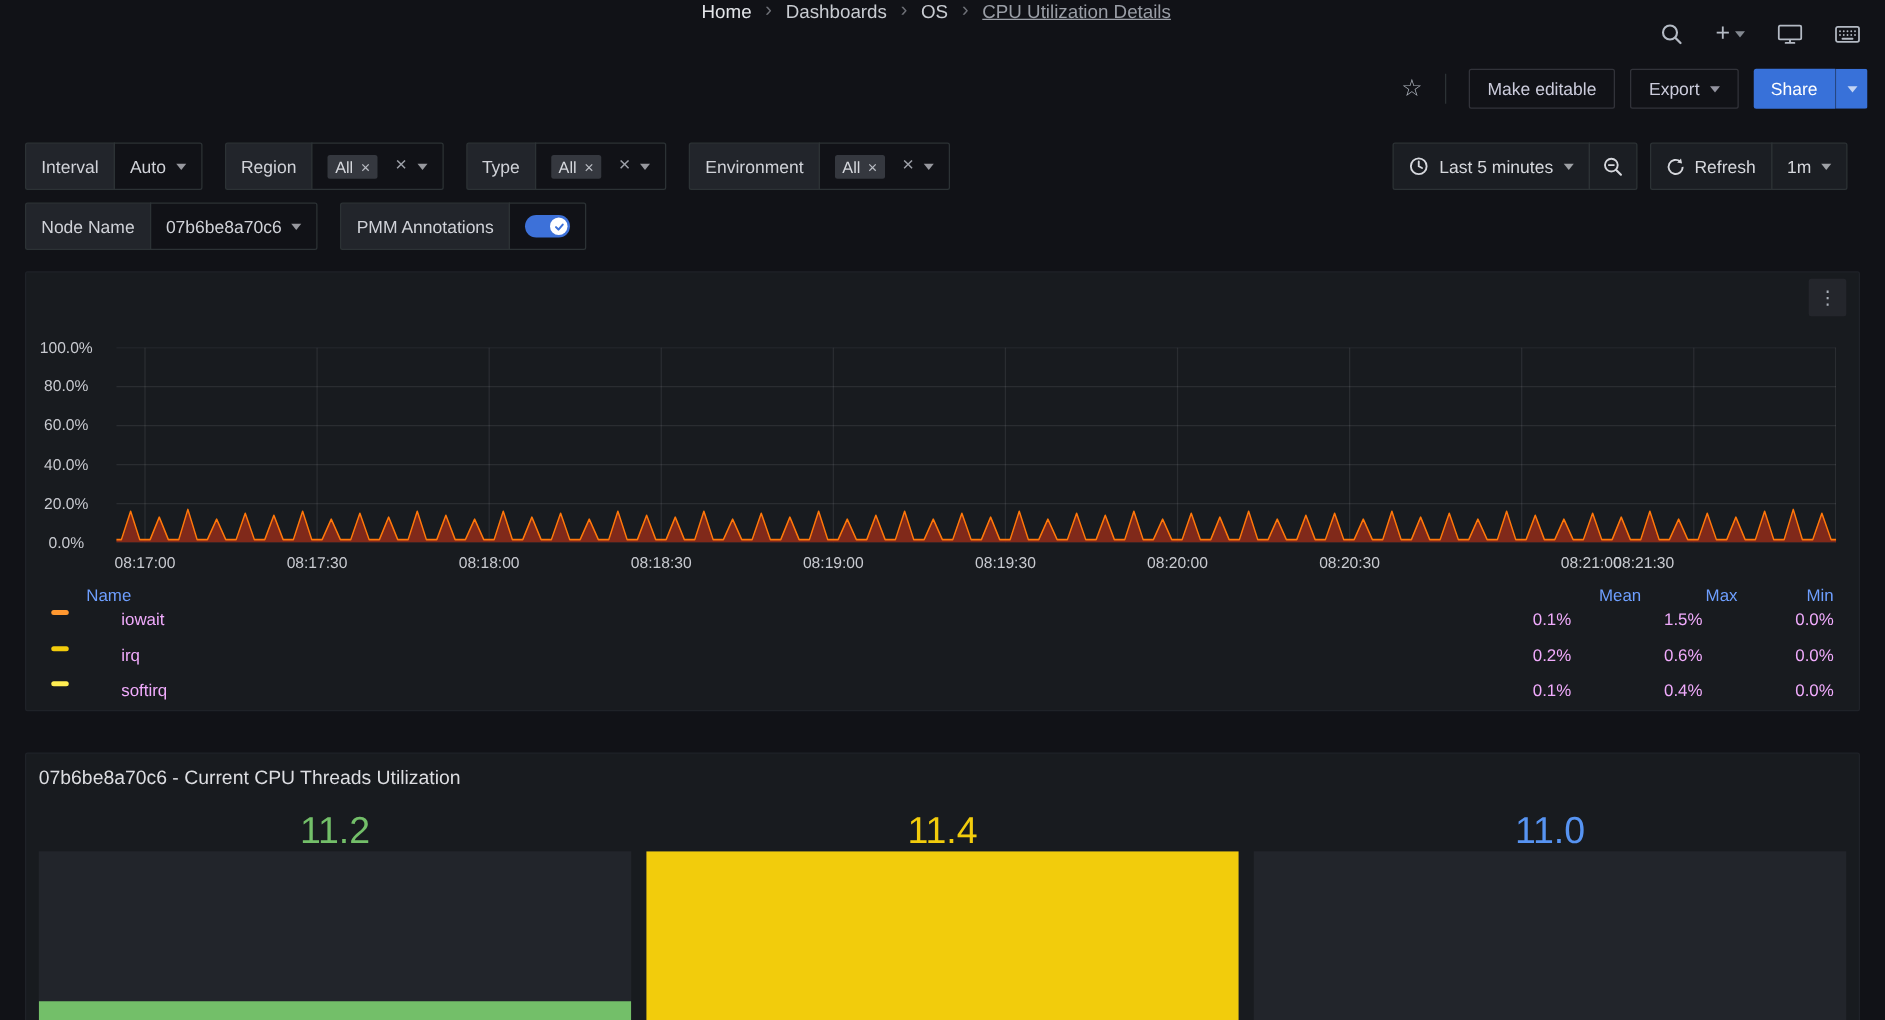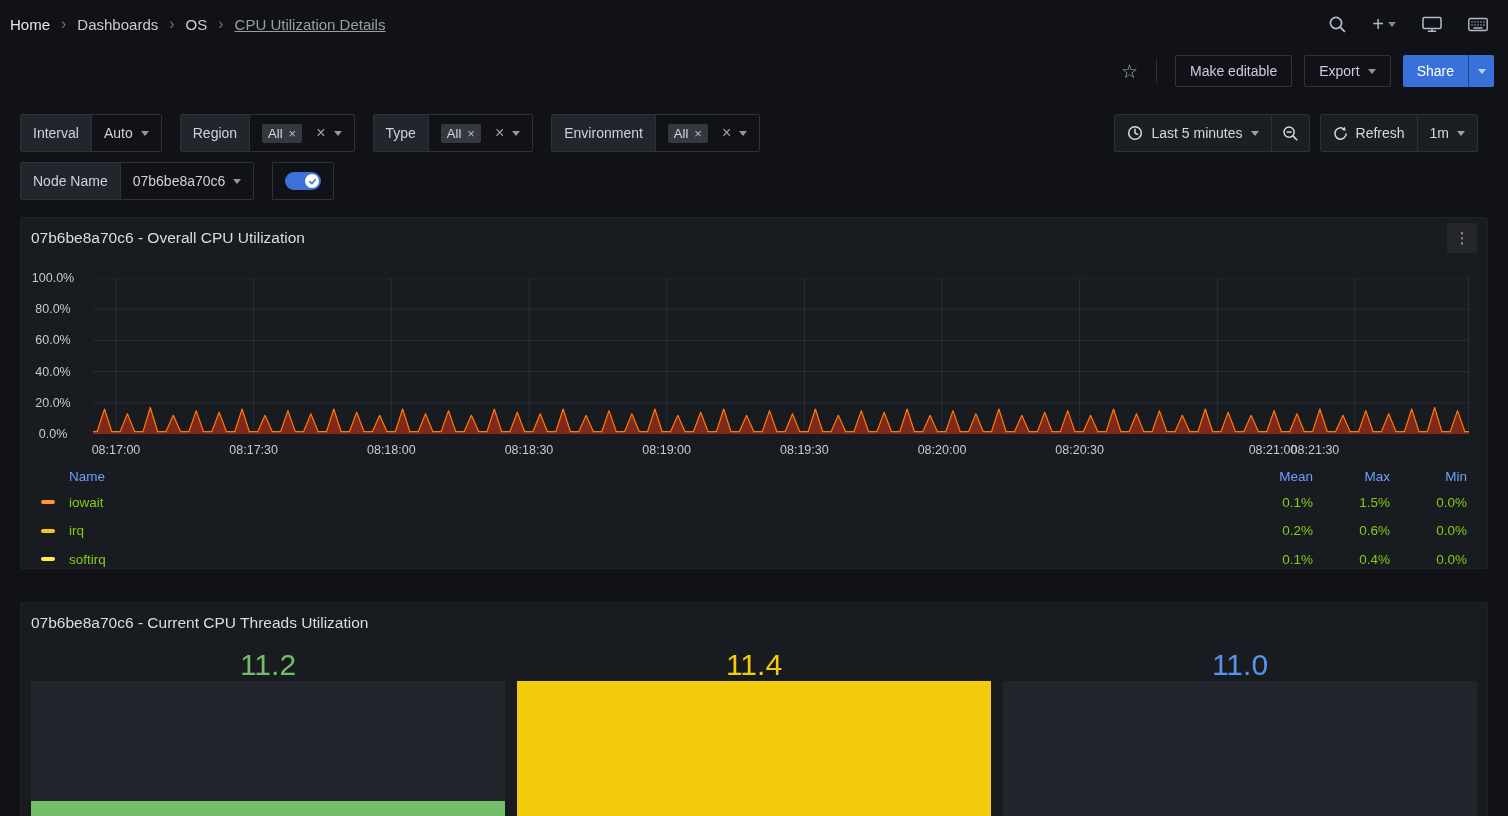--- a/index.html
+++ b/index.html
@@ -14,7 +14,7 @@
   [data-interactable="true"] { cursor:pointer; }
 
   
-  .top-nav { height:48px; display:flex; align-items:center; padding:0 20px 0 10px; }
+  .top-nav { height:48px; display:flex; align-items:center; padding:0 20px 0 10px;flex-direction:column; }
   .breadcrumb { display:flex; align-items:center; font-size:15px; }
   .crumb { color:#c9ccd2; }
   .crumb.home { font-weight:500; color:#e4e6ea; }

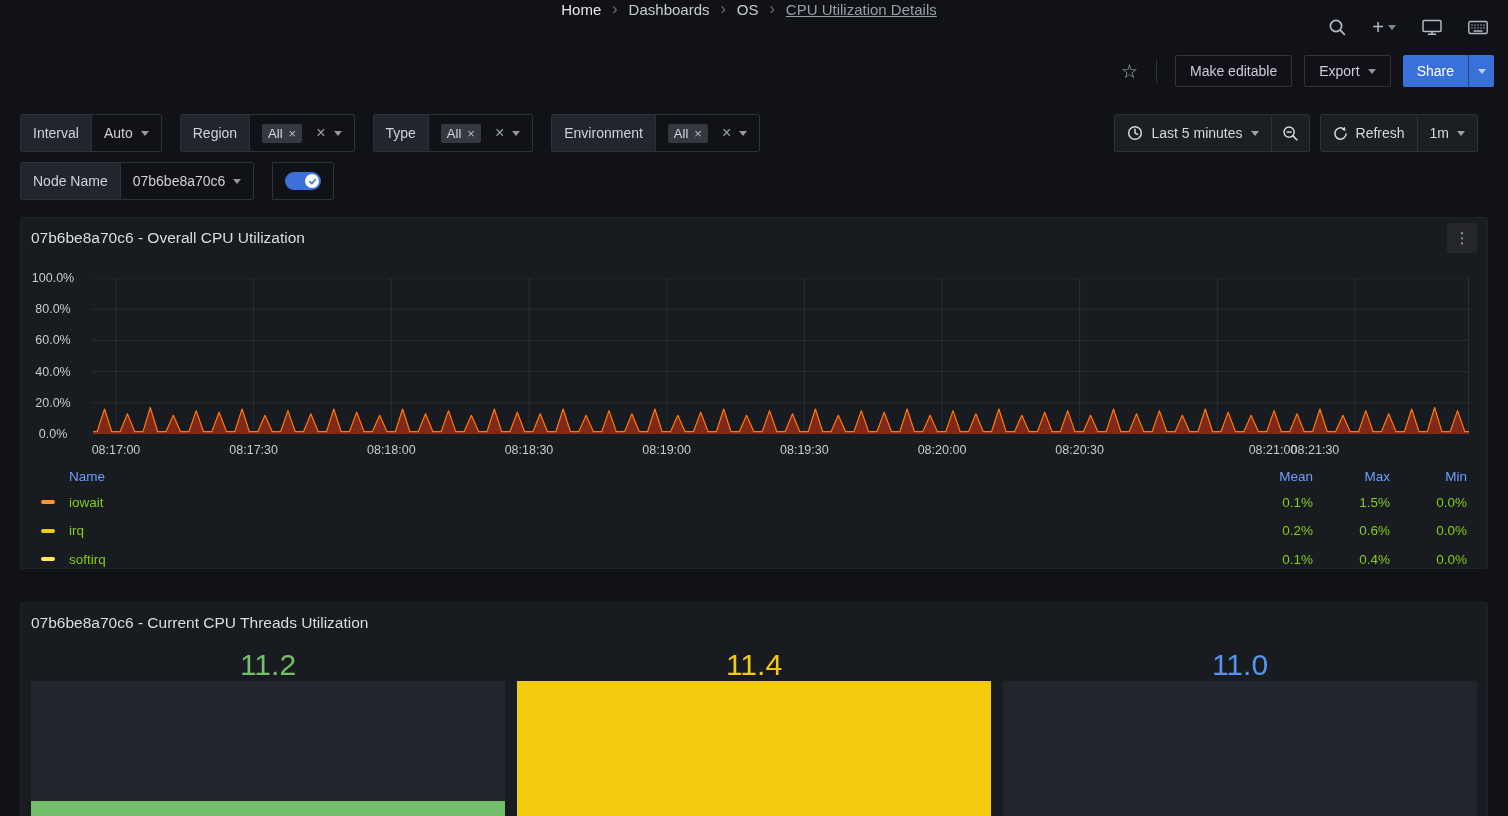--- a/index.html
+++ b/index.html
@@ -272,6 +272,7 @@
       </div>
 
       <div class="seg-group" data-interactable="false">
+        <div class="seg lbl" data-interactable="false">PMM Annotations</div>
         <div class="seg val" data-interactable="false">
           <span class="toggle" data-interactable="true">
             <span class="knob" data-interactable="false">

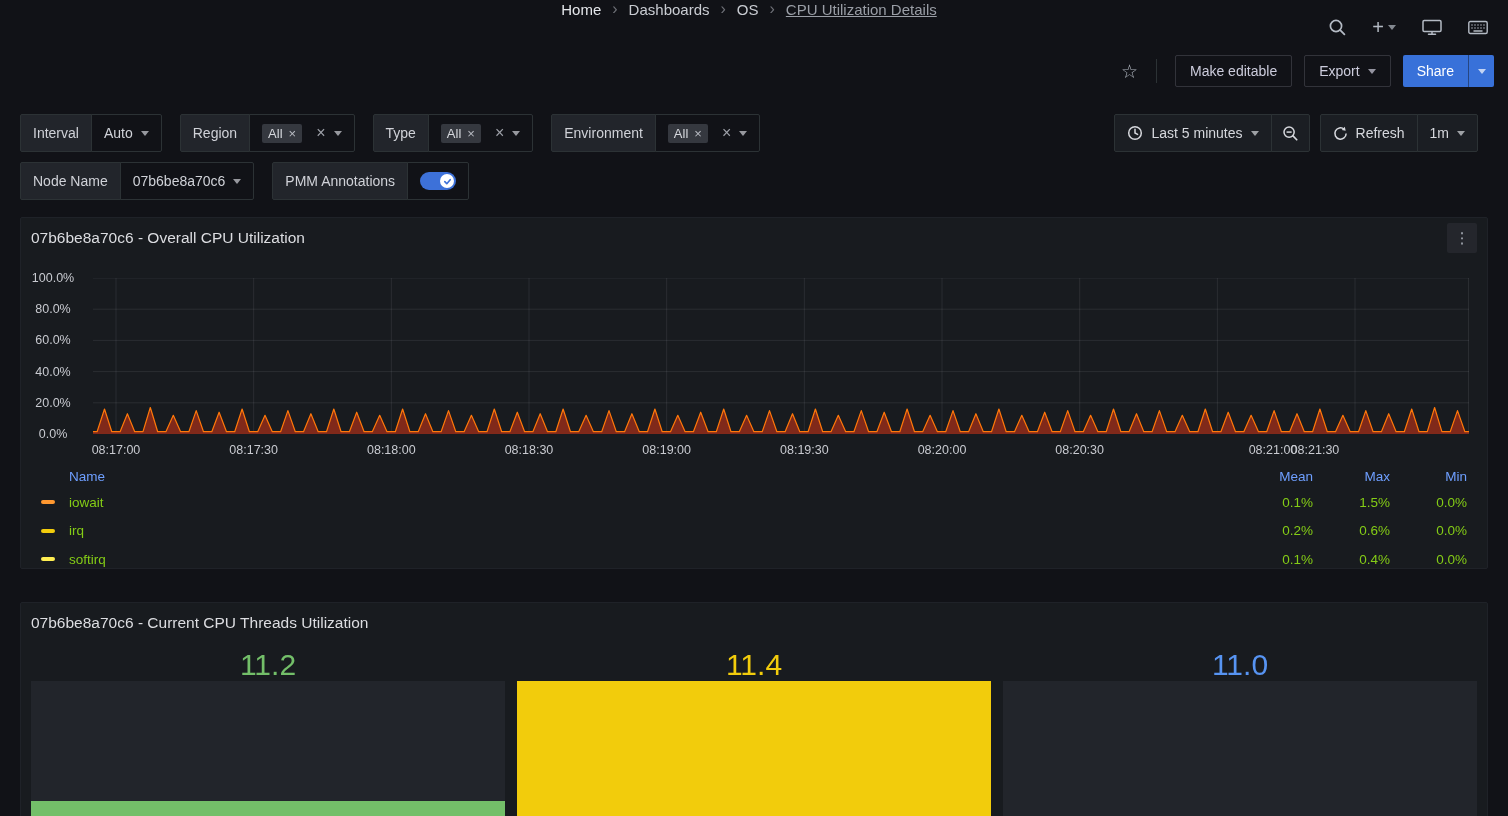--- a/index.html
+++ b/index.html
@@ -290,7 +290,6 @@
 
     <section class="panel panel-cpu" data-interactable="false">
       <div class="panel-header" data-interactable="false">
-        <h2 class="panel-title" data-interactable="true">07b6be8a70c6 - Overall CPU Utilization</h2>
         <div class="kebab-btn" data-interactable="true">
           <span data-interactable="false">⋮</span>
         </div>

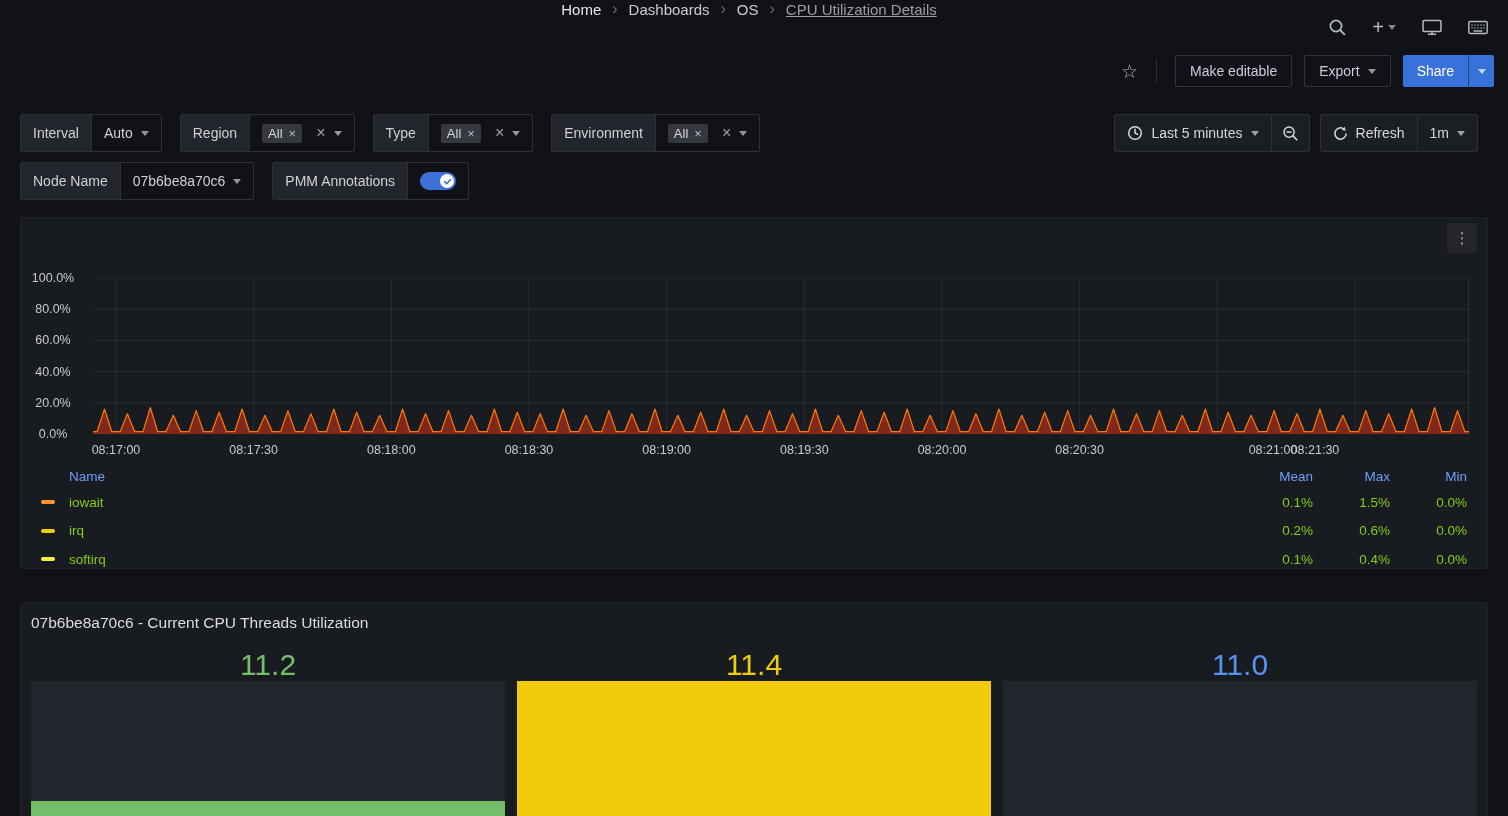--- a/index.html
+++ b/index.html
@@ -92,8 +92,8 @@
   .legend { position:absolute; left:0; right:0; top:246px; bottom:0; overflow:hidden; }
   .legend-header { display:flex; align-items:center; height:24px; padding:0 20px 0 48px;
                    color:#6e9fff; font-size:13.5px; font-weight:500; }
-  .legend-row { display:flex; align-items:center; height:28.5px; padding:0 20px;
-                font-size:13.5px; color:#84cc16; }
+  .legend-row { display:flex; align-items:flex-start; height:28.5px; padding:0 20px;
+                font-size:13.5px; color:#f0abfc;gap:28px; }
   .swatch { width:14px; height:4px; border-radius:2px; margin-right:14px; flex:none; }
   .spacer { flex:1; }
   .l-cell, .lh-cell { width:77px; text-align:right; }

